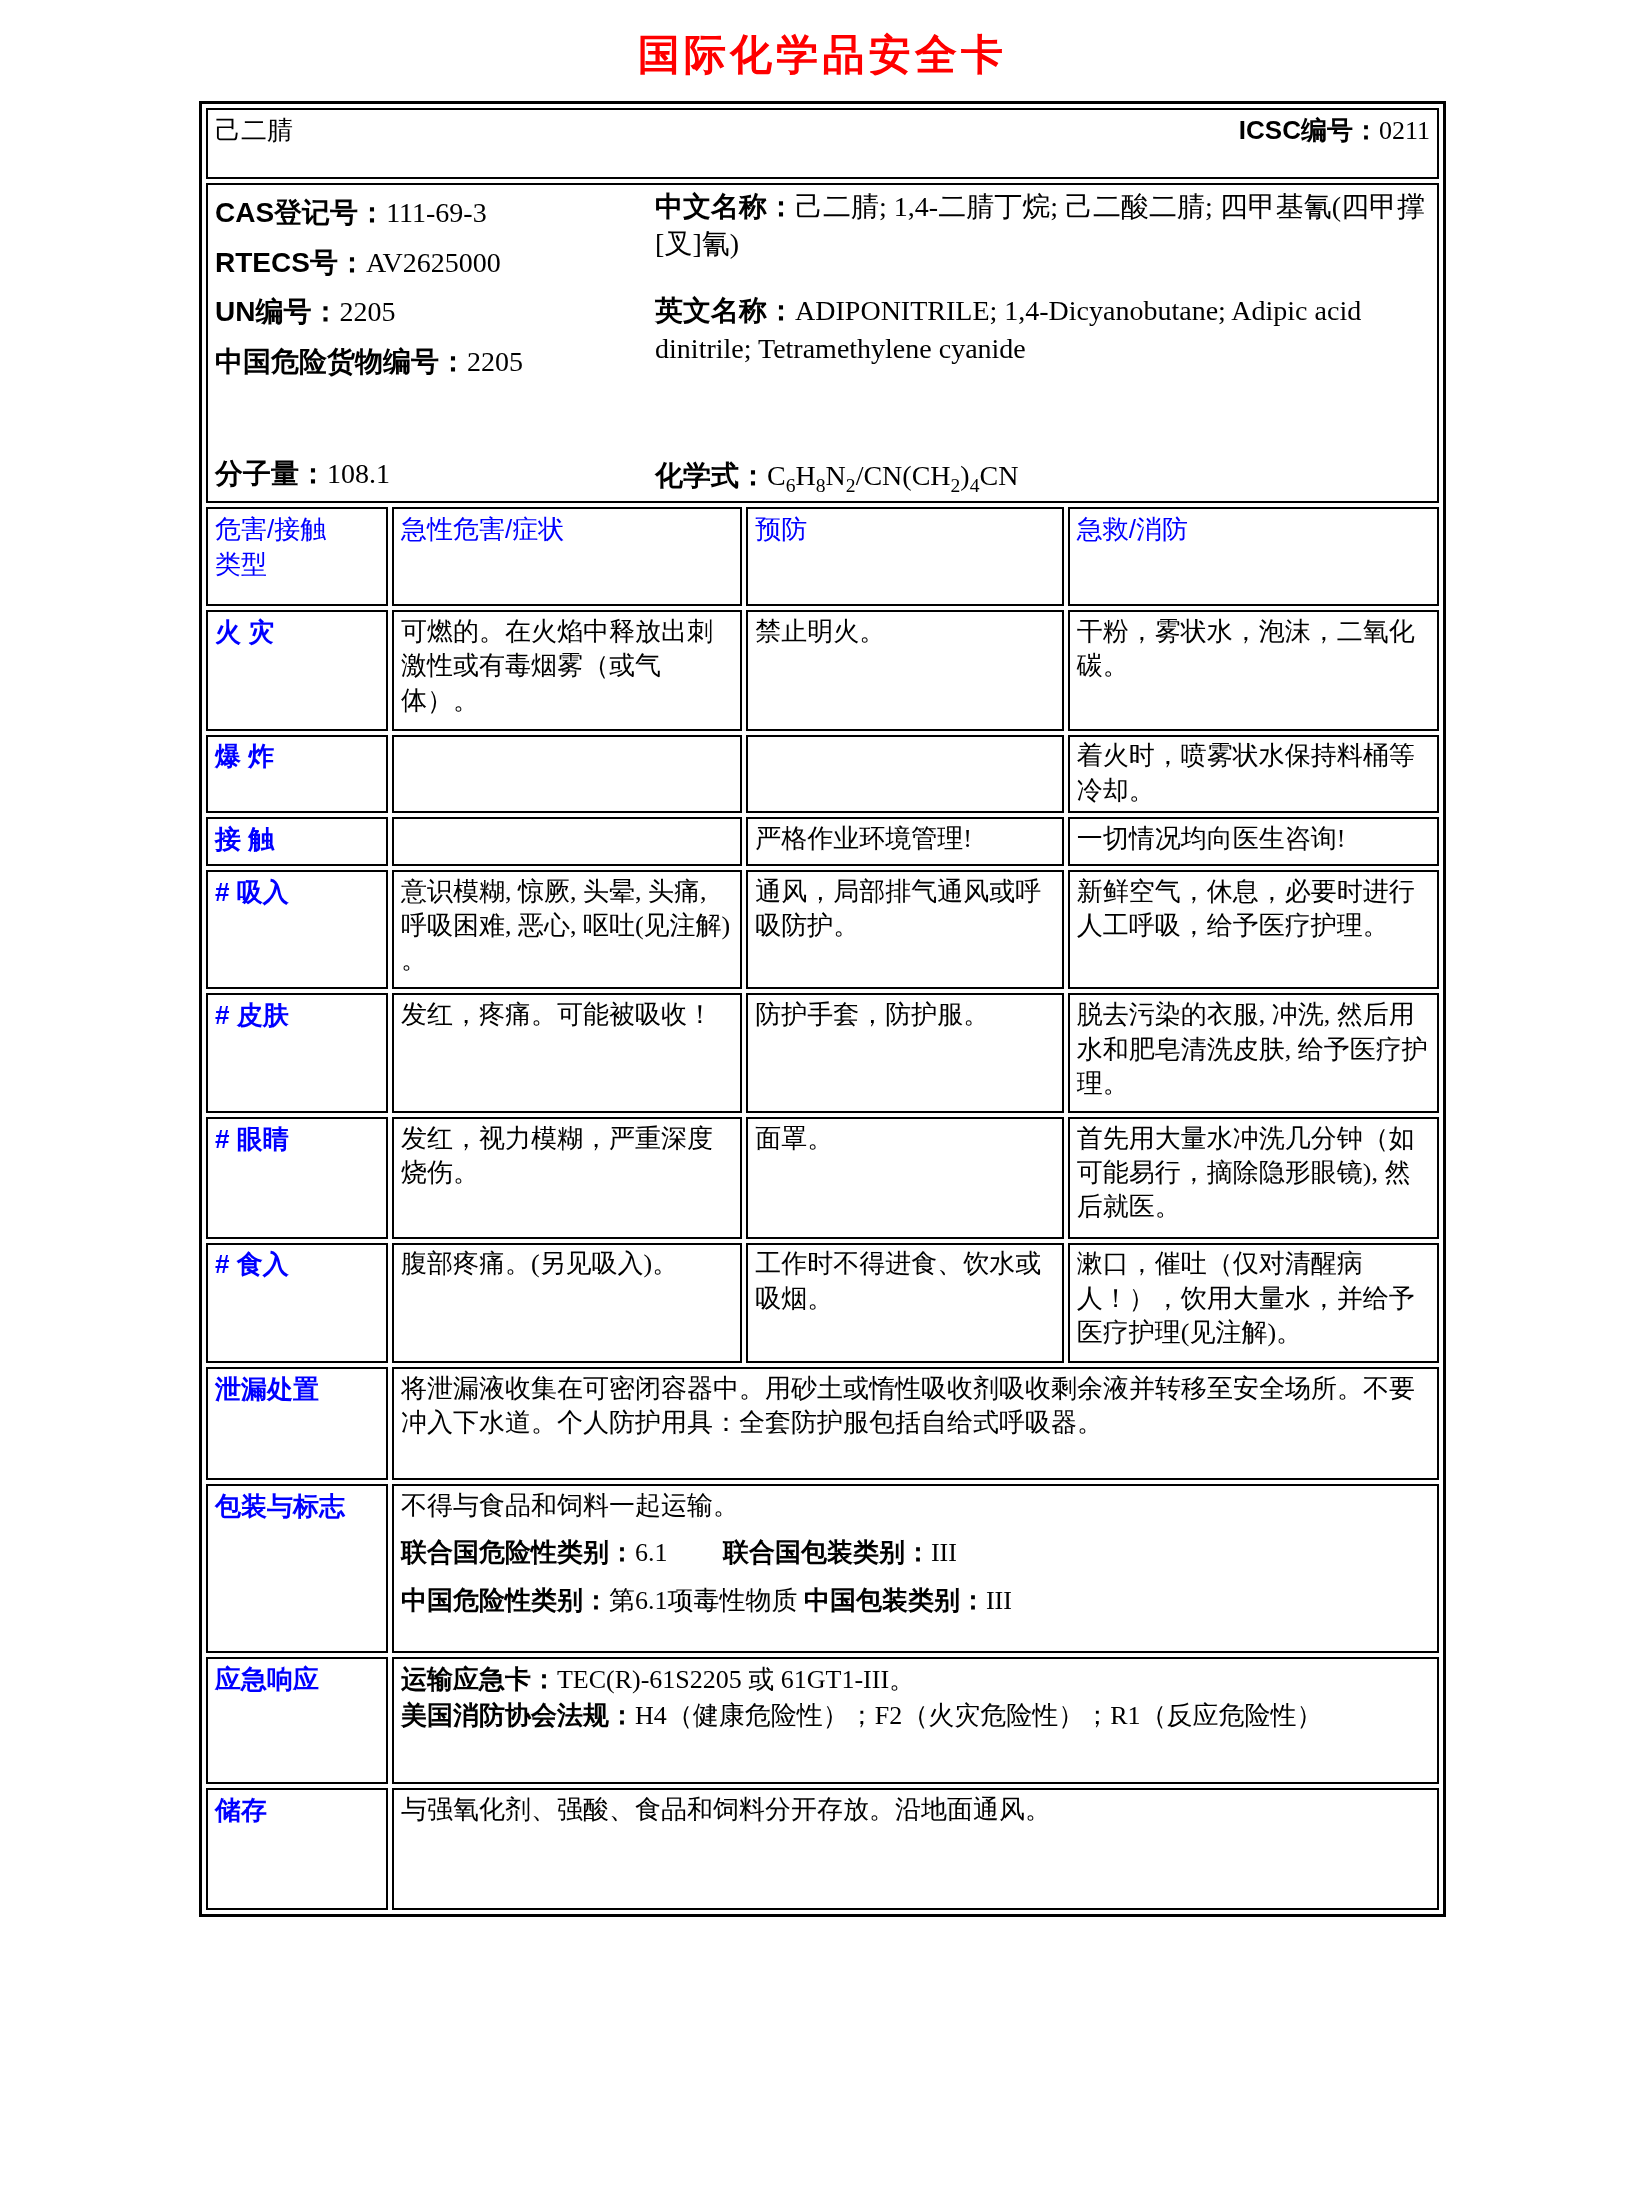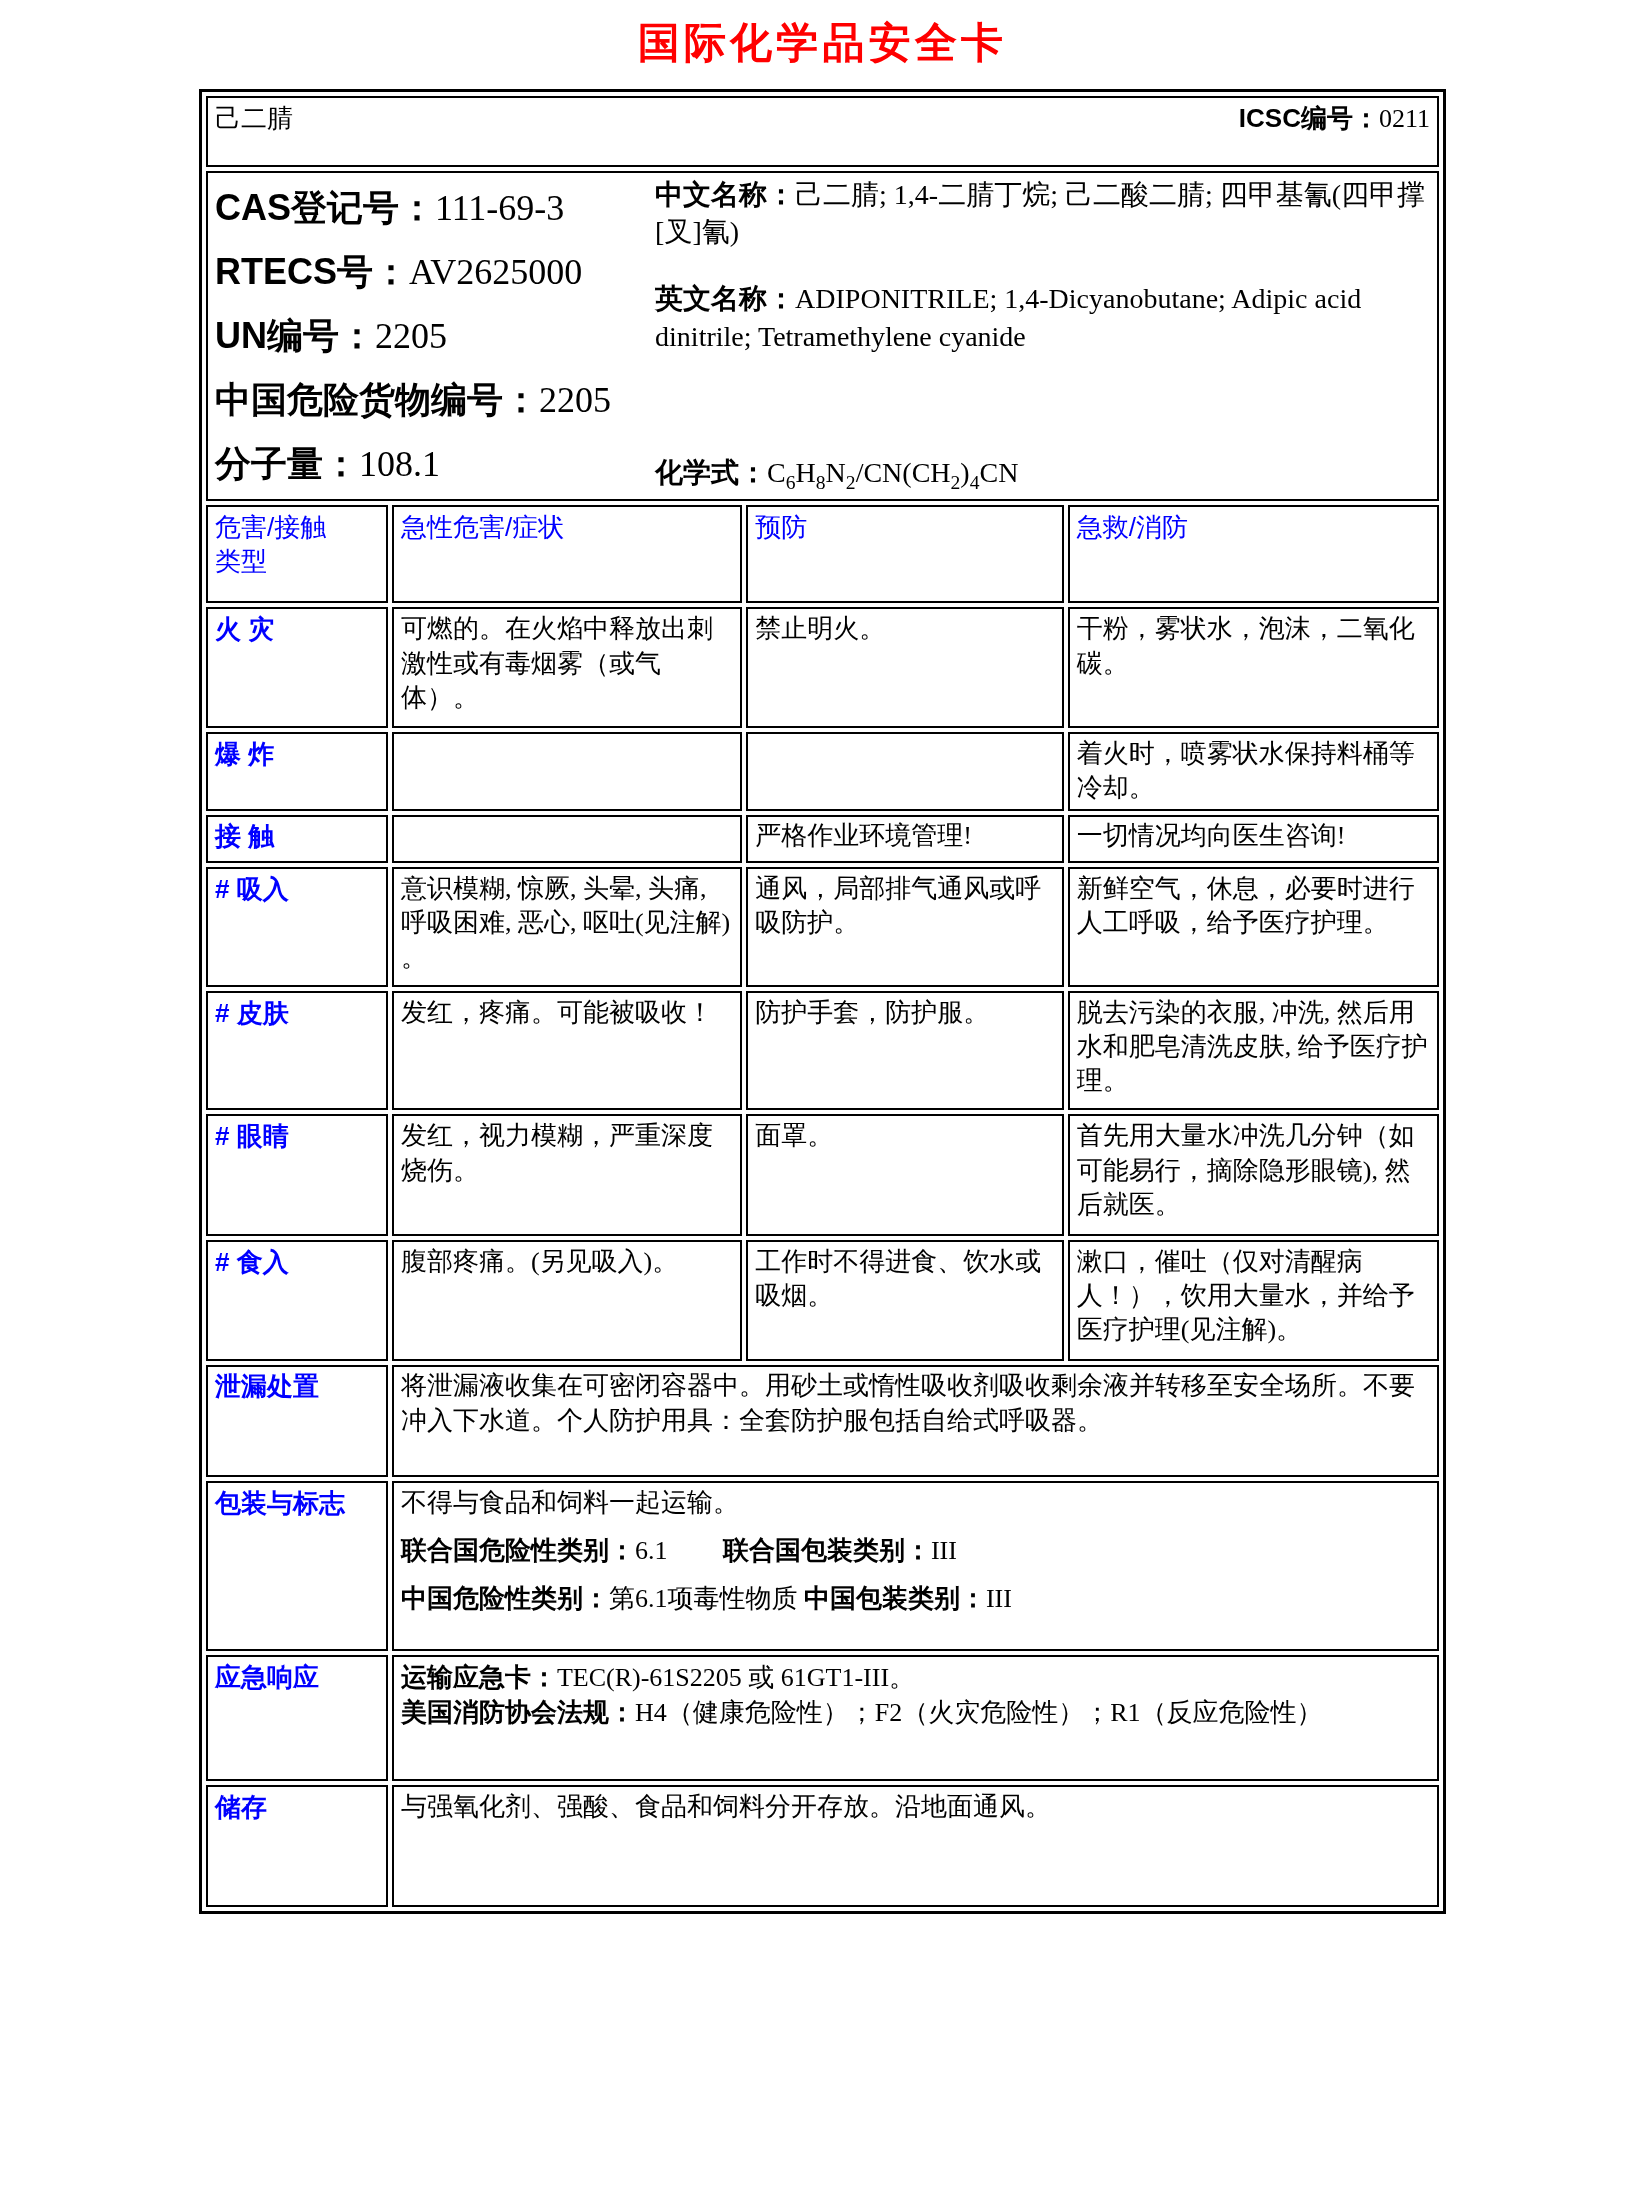--- a/index.html
+++ b/index.html
@@ -22,7 +22,7 @@
     font-size: 42px;
     letter-spacing: 4.2px;
     padding-top: 15.3px;
-    margin: 0 0 18px 0;
+    margin: 12px 0 18px 0;
   }
   table.card {
     width: 1247px;

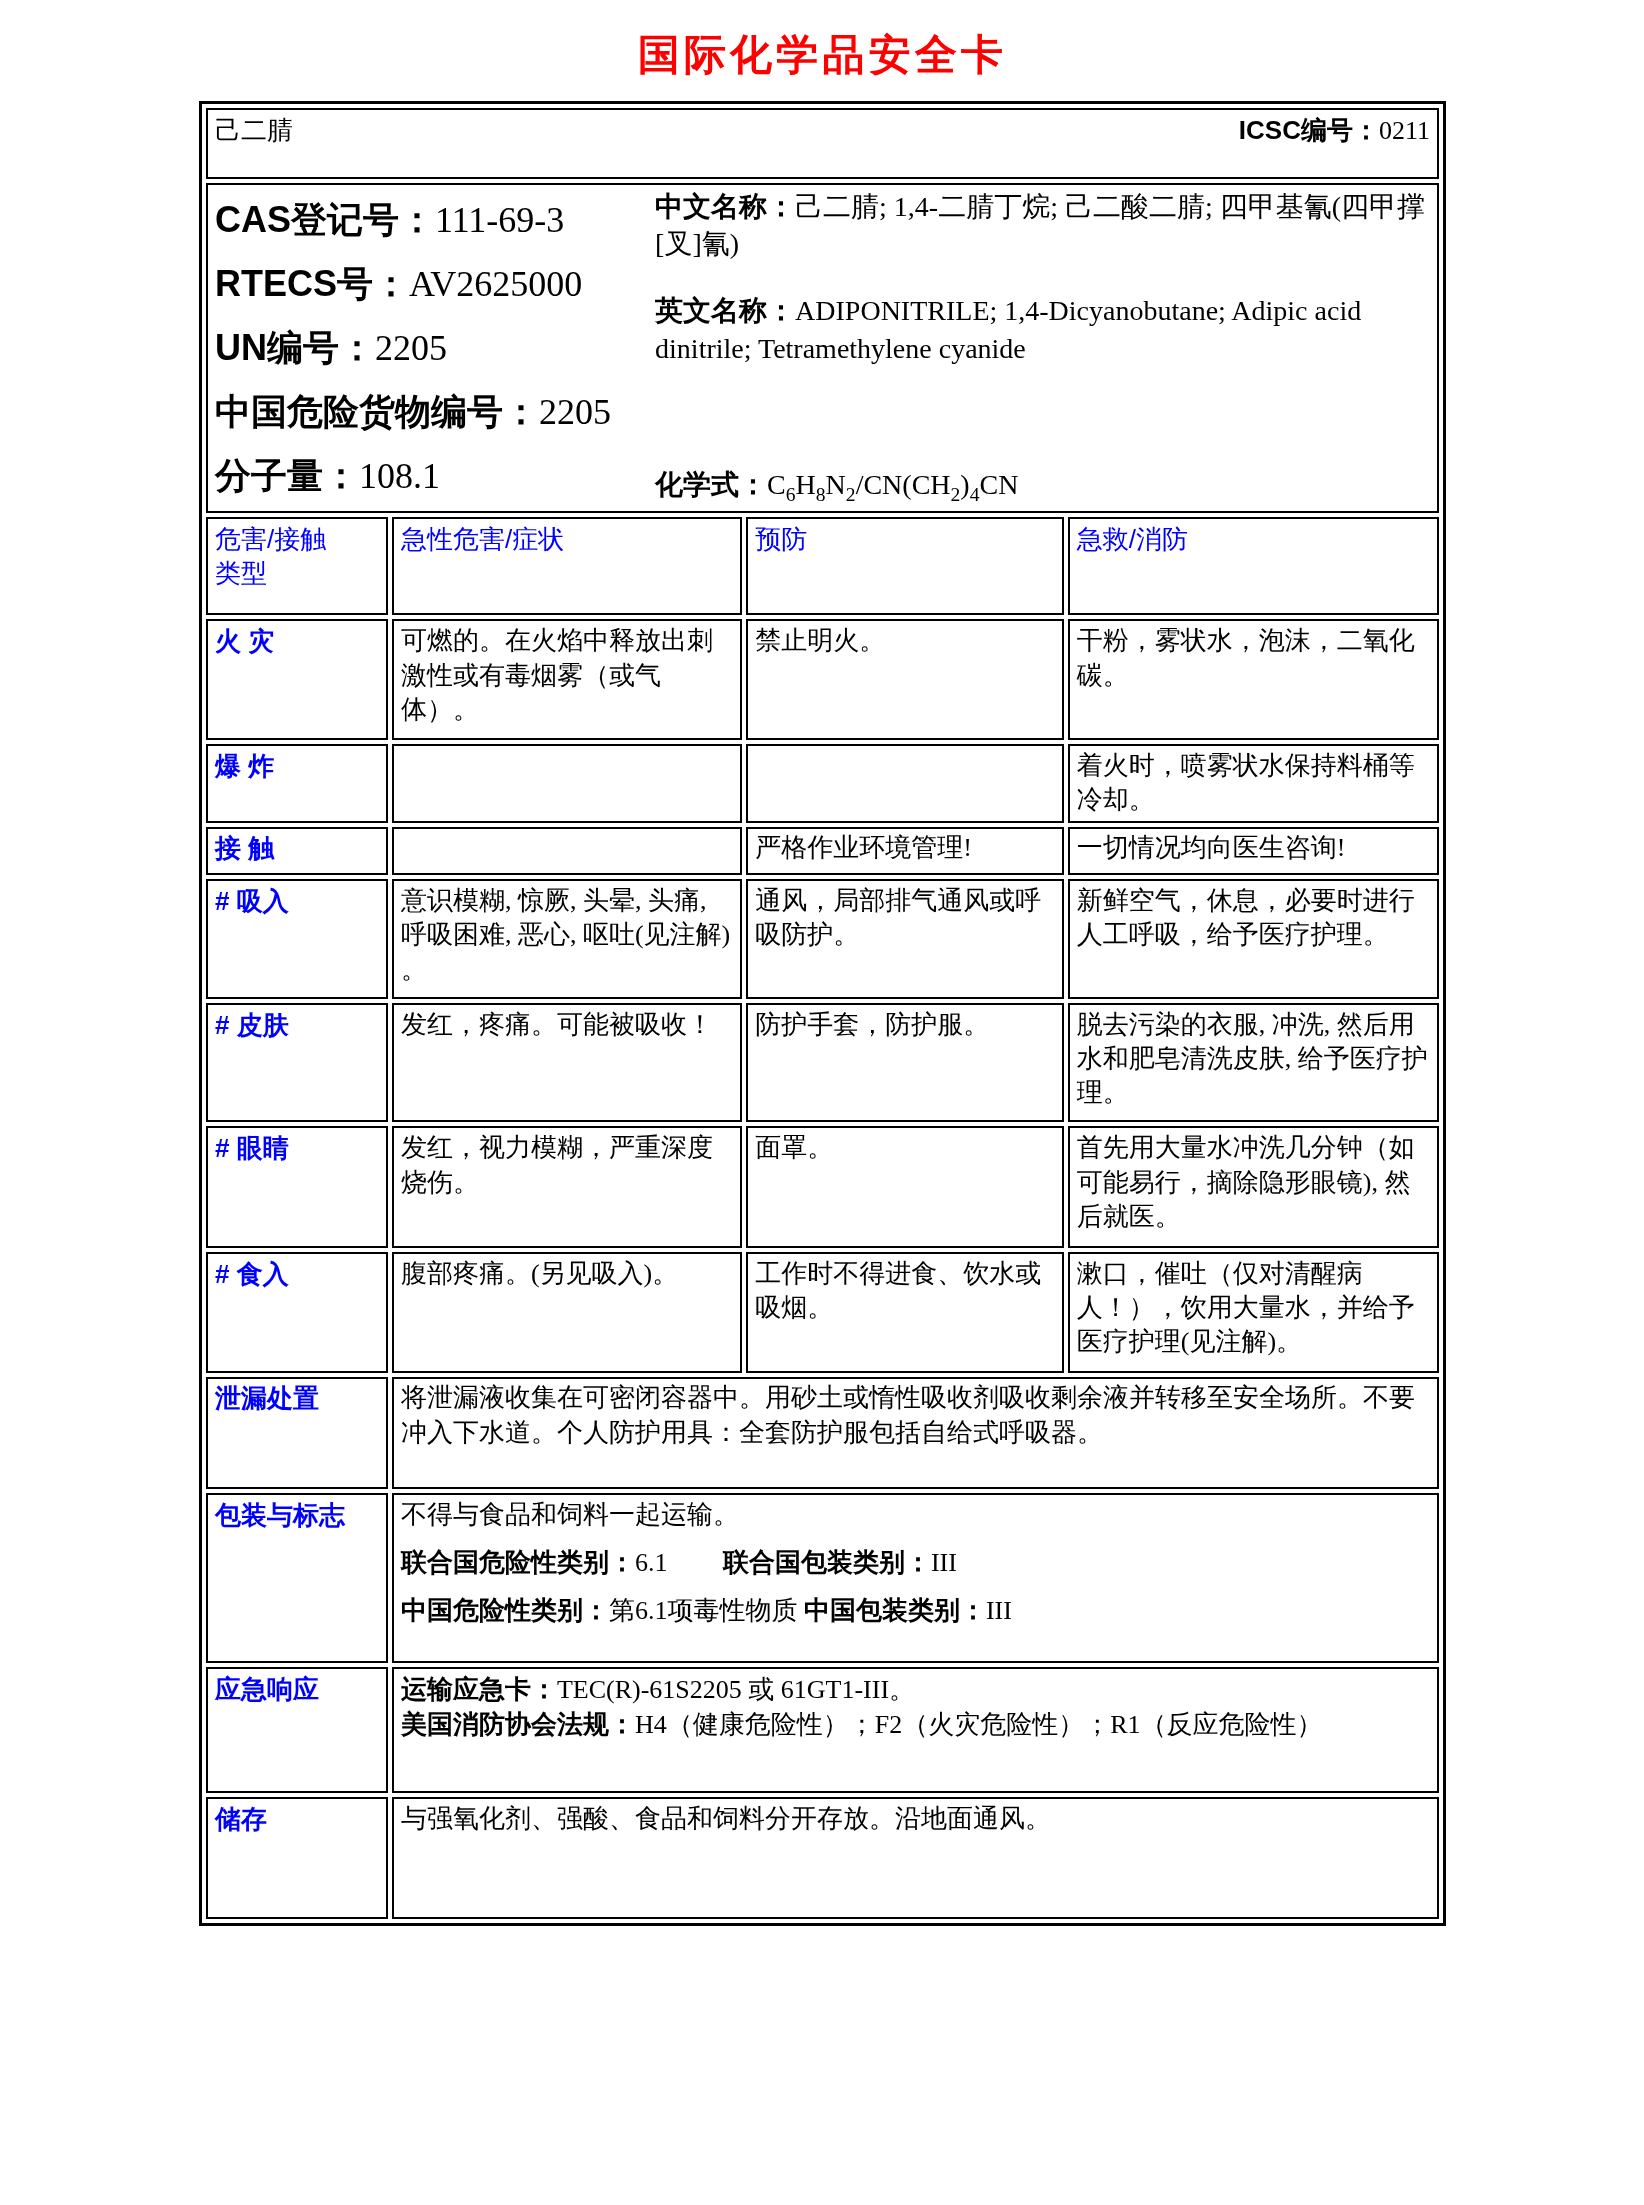--- a/index.html
+++ b/index.html
@@ -59,7 +59,7 @@
   
   td.identity { height: 311px; padding: 7px 11px; }
   .identity-flex { display: flex; height: 100%; }
-  .id-left  { width: 36%; display: flex; flex-direction: column; font-size: 36px; line-height: 1.78; }
+  .id-left  { width: 36%; display: flex; flex-direction: column; font-size: 28px; line-height: 1.78; }
   .id-right { width: 64%; display: flex; flex-direction: column; font-size: 28px; line-height: 1.35; padding-left: 4.2px; }
   .mol-row { margin-top: auto; }
   .formula-row { margin-top: auto; }

